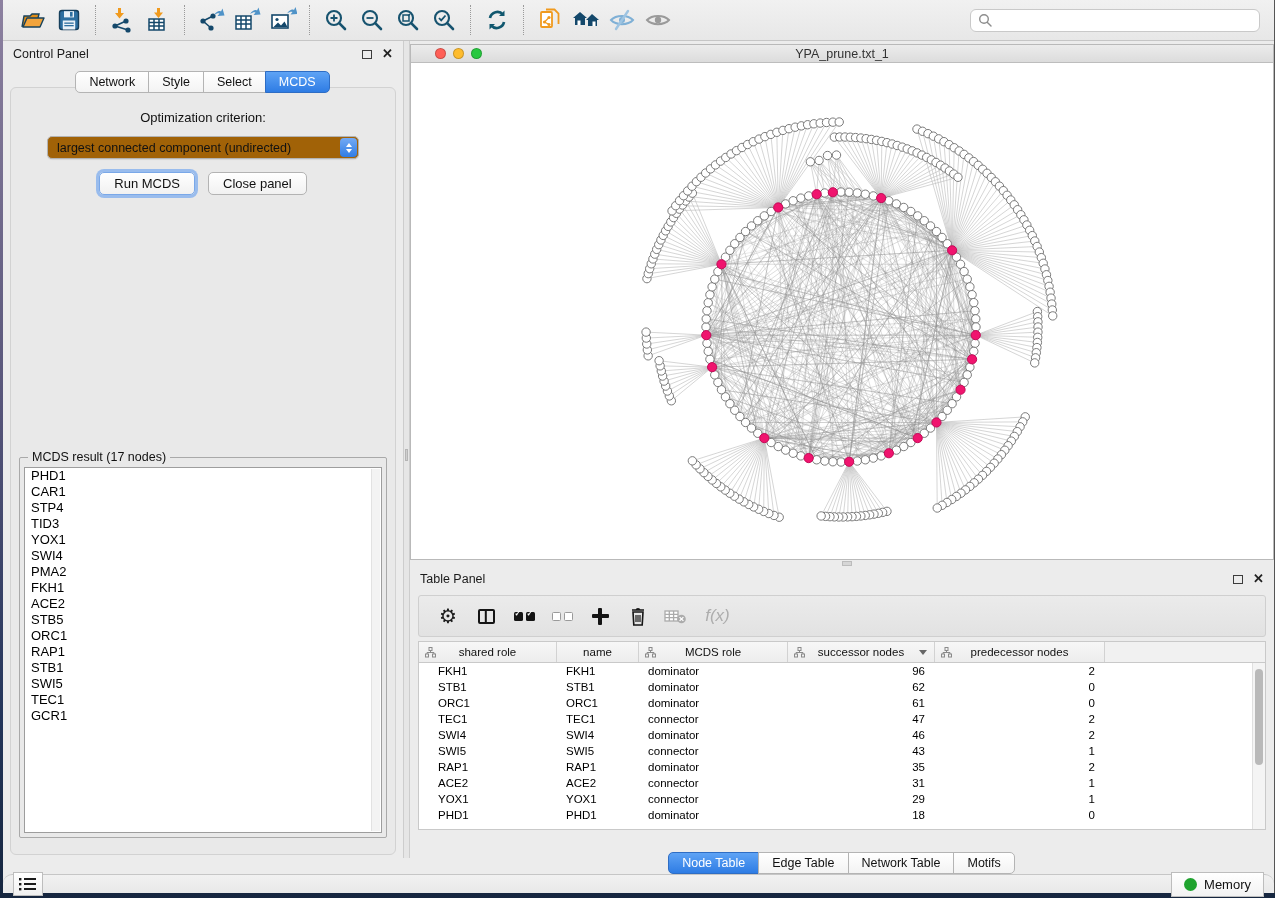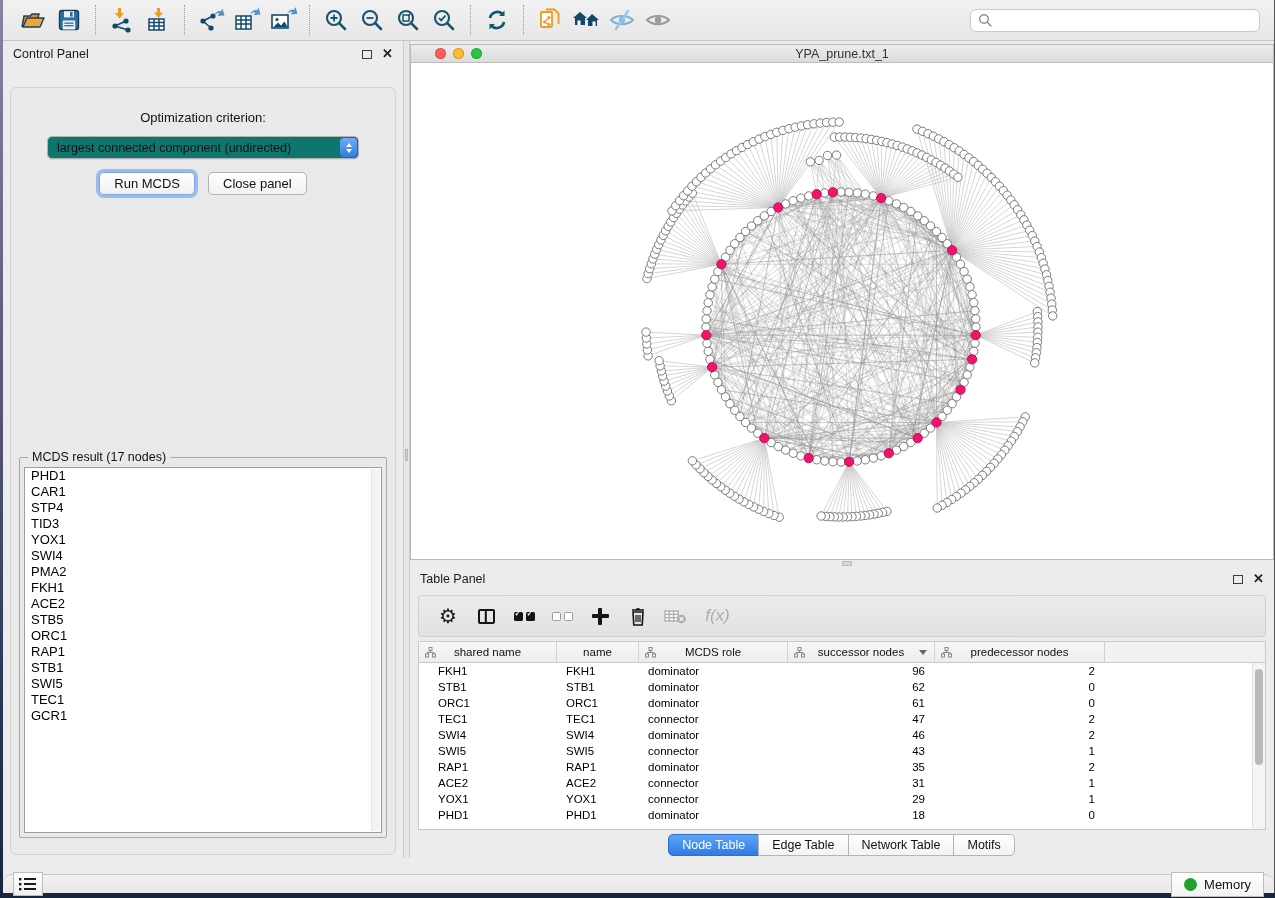--- a/index.html
+++ b/index.html
@@ -284,6 +284,12 @@
         <span class="float-box"></span>
         <span class="close-x">✕</span>
       </span>
+    </div>
+    <div class="tabs">
+      <span class="tab">Network</span>
+      <span class="tab">Style</span>
+      <span class="tab">Select</span>
+      <span class="tab active">MCDS</span>
     </div>
     <div class="cp-body">
       <div class="opt-label">Optimization criterion:</div>

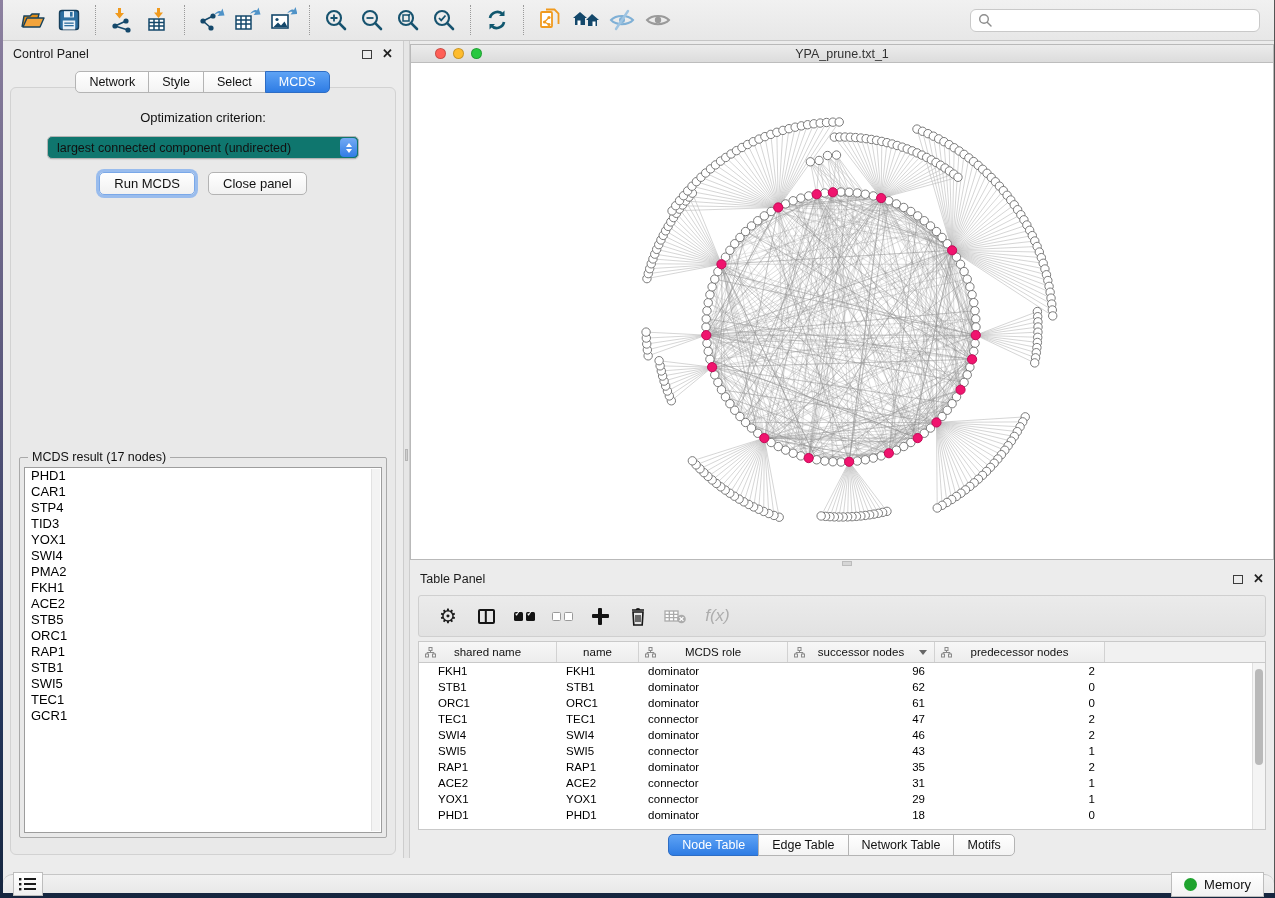--- a/index.html
+++ b/index.html
@@ -40,7 +40,7 @@
   .cp-body { position:absolute; left:7px; right:7px; top:46px; bottom:3px;
     background:#e9e9e9; border:1px solid #d2d2d2; border-radius:6px; }
   .opt-label { text-align:center; font-size:13px; margin-top:22px; color:#111; }
-  .dropdown { position:relative; margin:11px auto 0; width:312px; height:23px; background:#0f766e;
+  .dropdown { position:relative; margin:11px auto 0; width:312px; height:23px; background:#a16207;
     border:1px solid #b3b3b3; border-radius:5px; font-size:12.5px; display:flex; align-items:center;
     padding:0 22px 0 9px; color:#111; box-shadow:0 1px 1px rgba(0,0,0,.08); }
   .stepper { position:absolute; right:1px; top:1px; bottom:1px; width:17px; border-radius:4px;

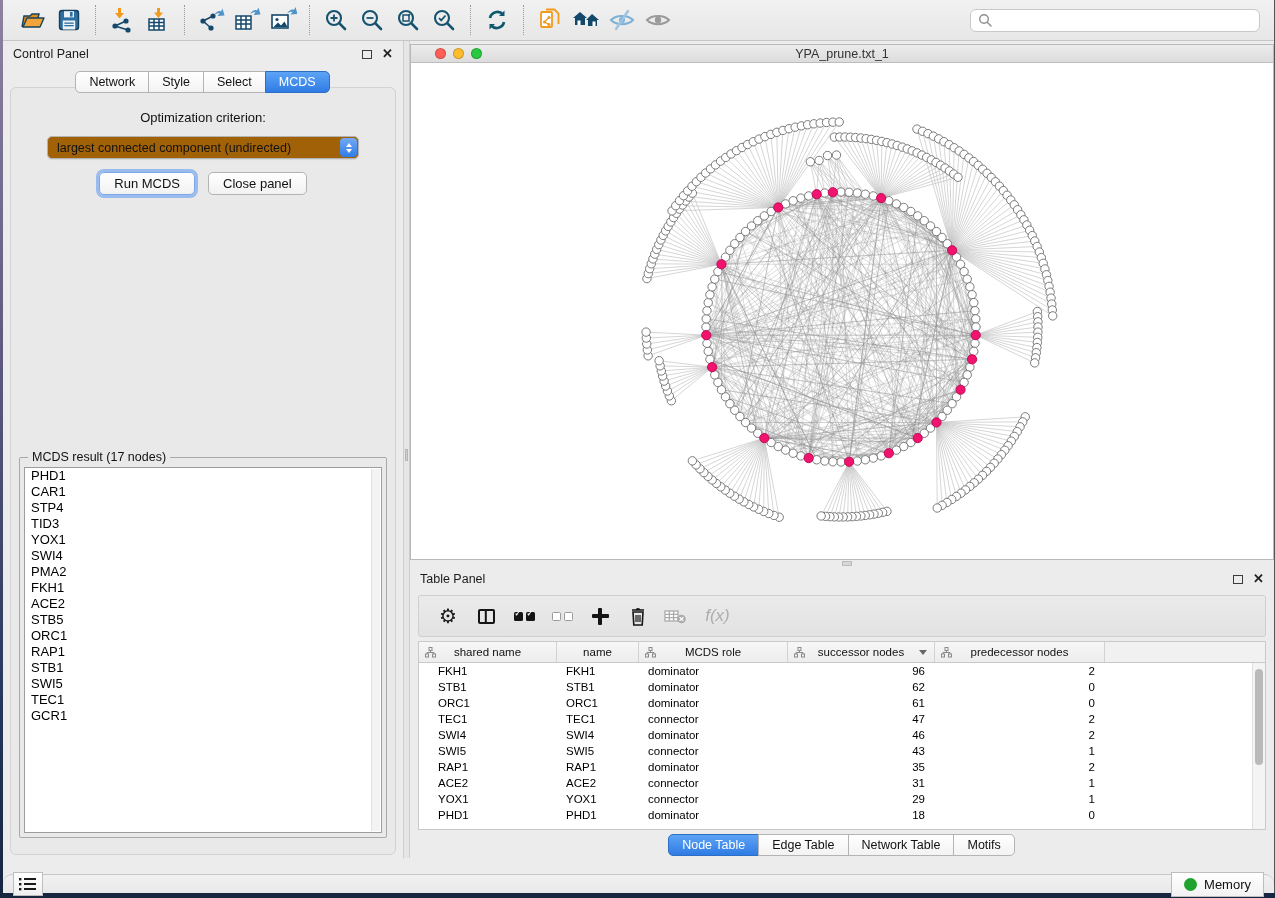--- a/index.html
+++ b/index.html
@@ -1458,7 +1458,7 @@
                   <path d="M5.5 3.5 v2 M2 7 v-1.5 h7 V7"></path>
                 </g>
               </svg>
-            <span>shared name</span>
+            <span>shared role</span>
           </span>
           <span class="th">
               <span>name</span>

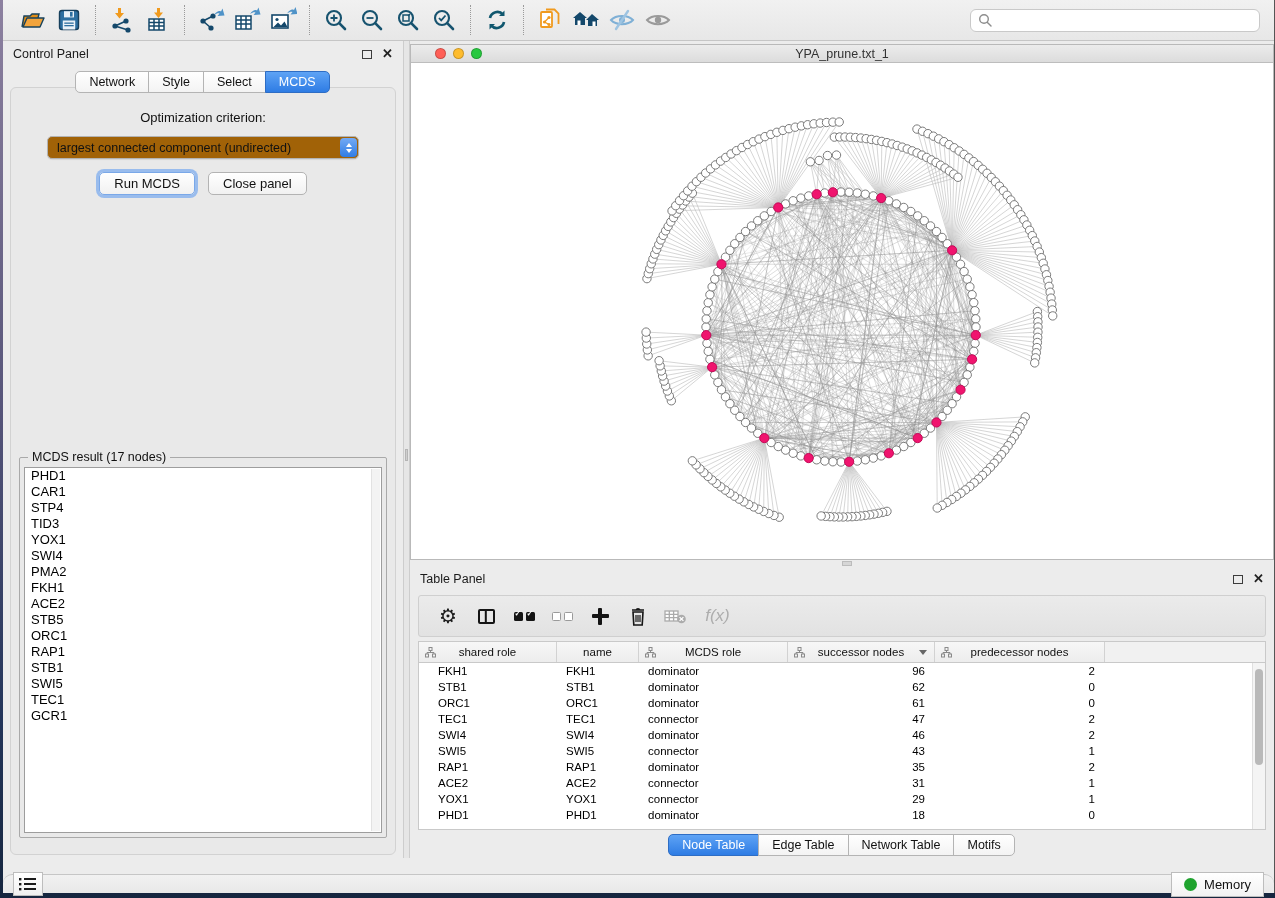--- a/index.html
+++ b/index.html
@@ -115,7 +115,7 @@
   .vscroll { position:absolute; right:0; top:21px; bottom:0; width:13px; background:#f4f4f4; border-left:1px solid #e0e0e0; }
   .vthumb { position:absolute; left:2px; right:2px; top:6px; height:96px; border-radius:5px; background:#b9b9b9; }
 
-  .bot-tabs { display:flex; margin-top:4px; }
+  .bot-tabs { display:flex; margin-top:22px; }
 
   
   .statusbar { position:absolute; left:0; right:0; bottom:0; height:19px;

